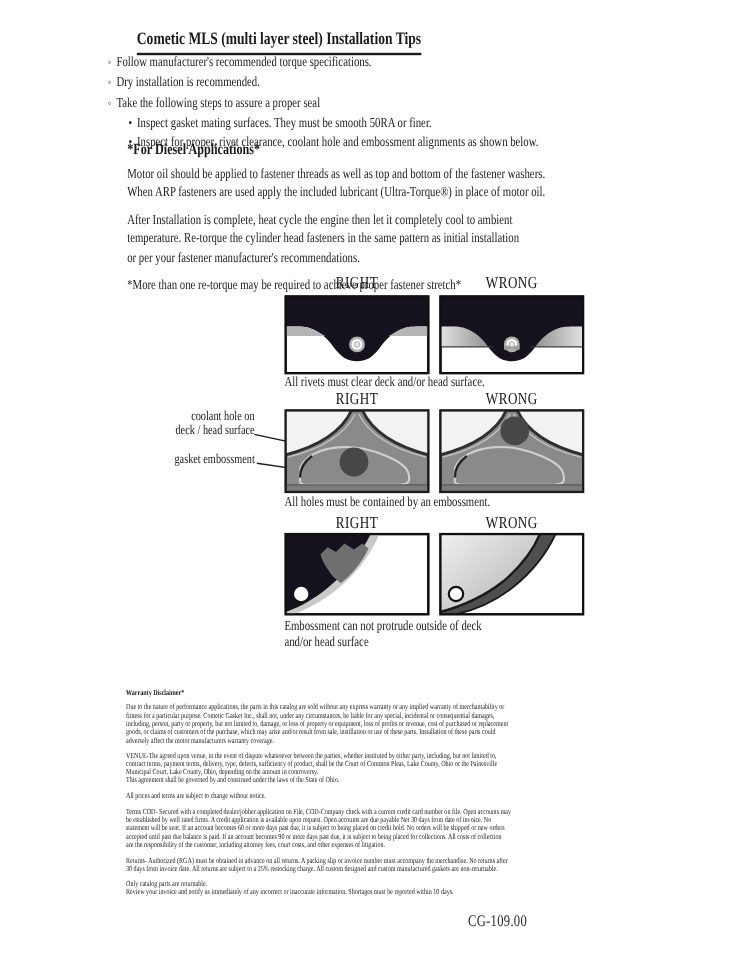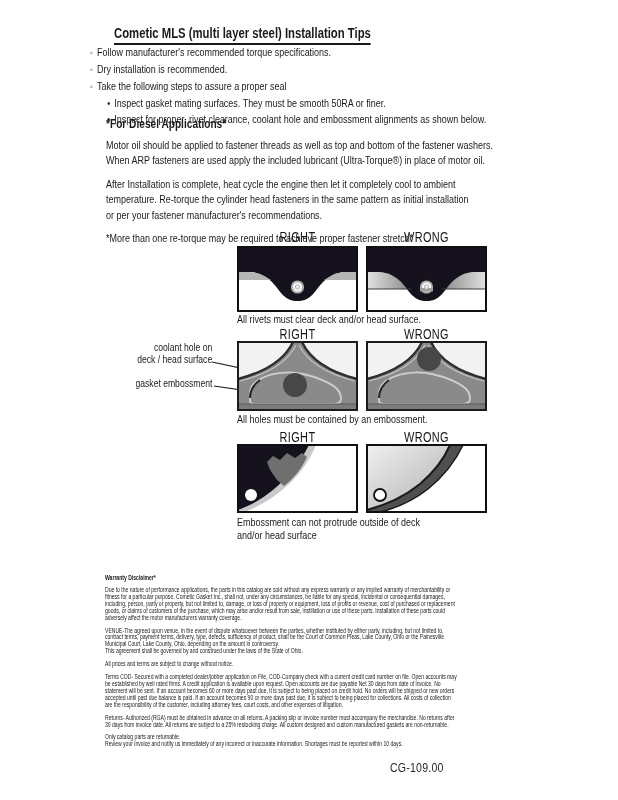--- a/index.html
+++ b/index.html
@@ -5,7 +5,7 @@
   html,body { margin:0; padding:0; background:#ffffff; }
   .page {
     position:relative; width:618px; height:800px; background:#ffffff;
-    font-family:Liberation Sans, sans-serif; color:#1a1a1a; overflow:hidden;
+    font-family:Liberation Serif, serif; color:#1a1a1a; overflow:hidden;
   }
   .abs { position:absolute; }
   

